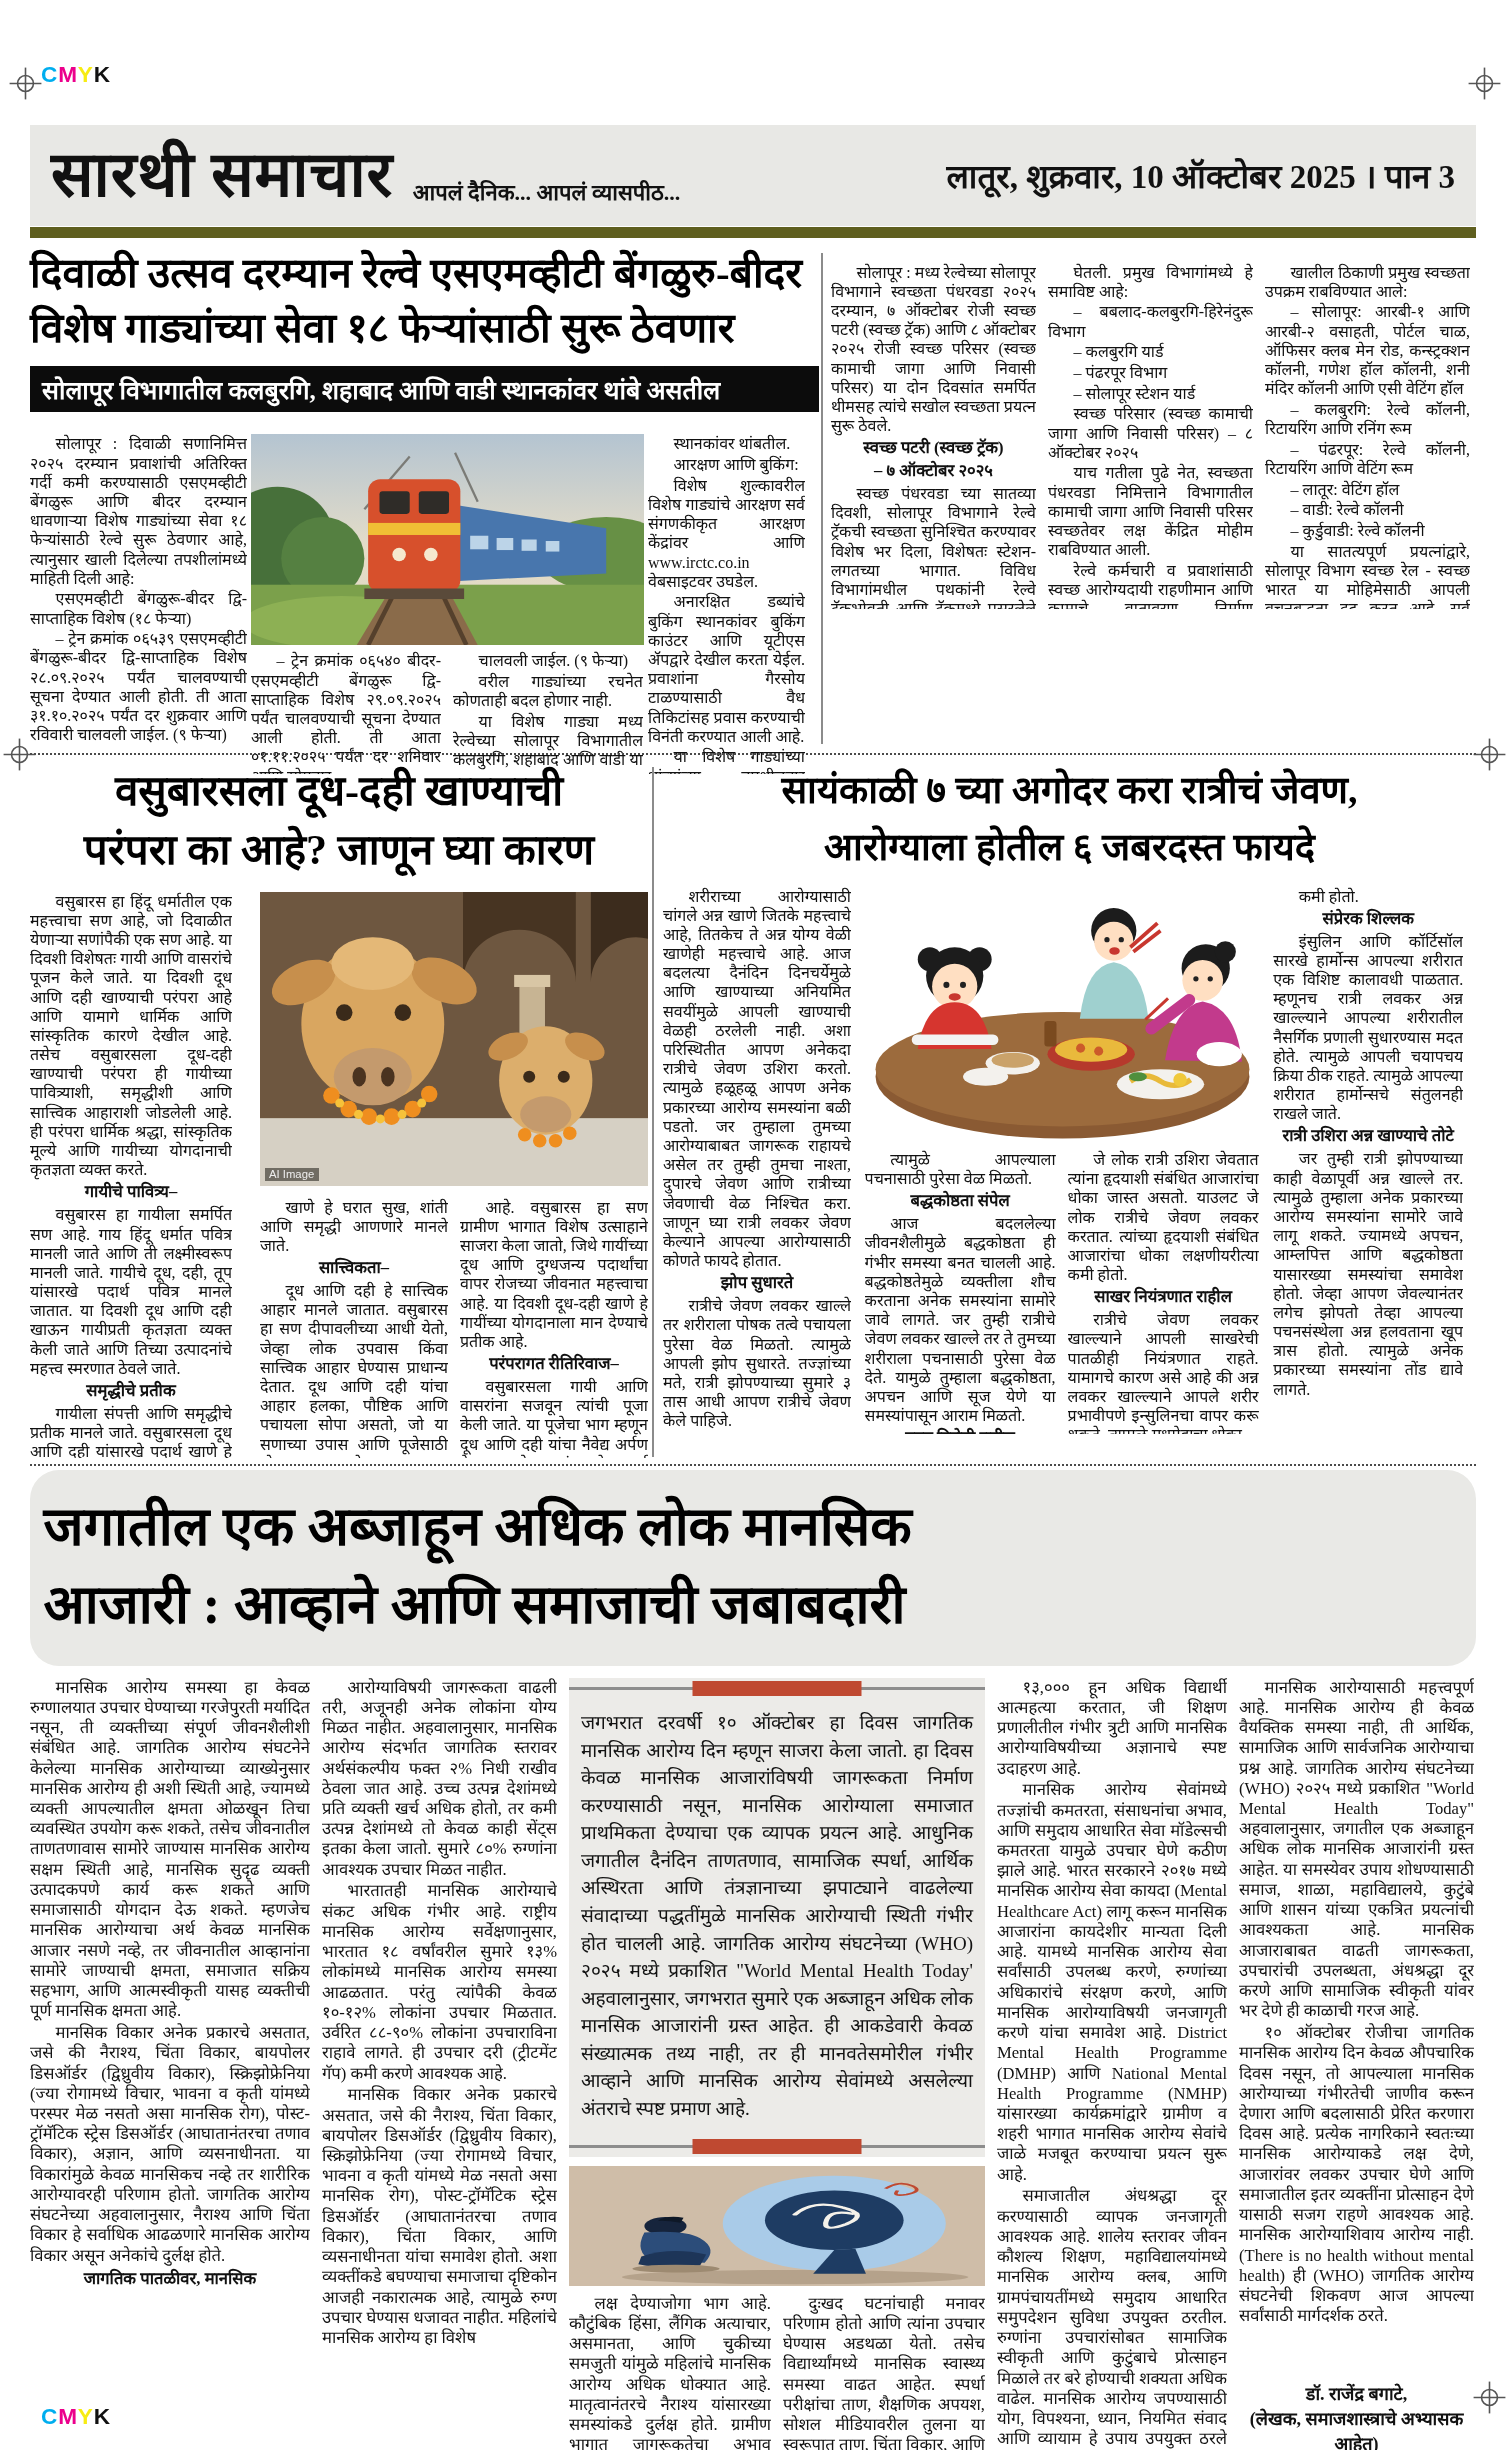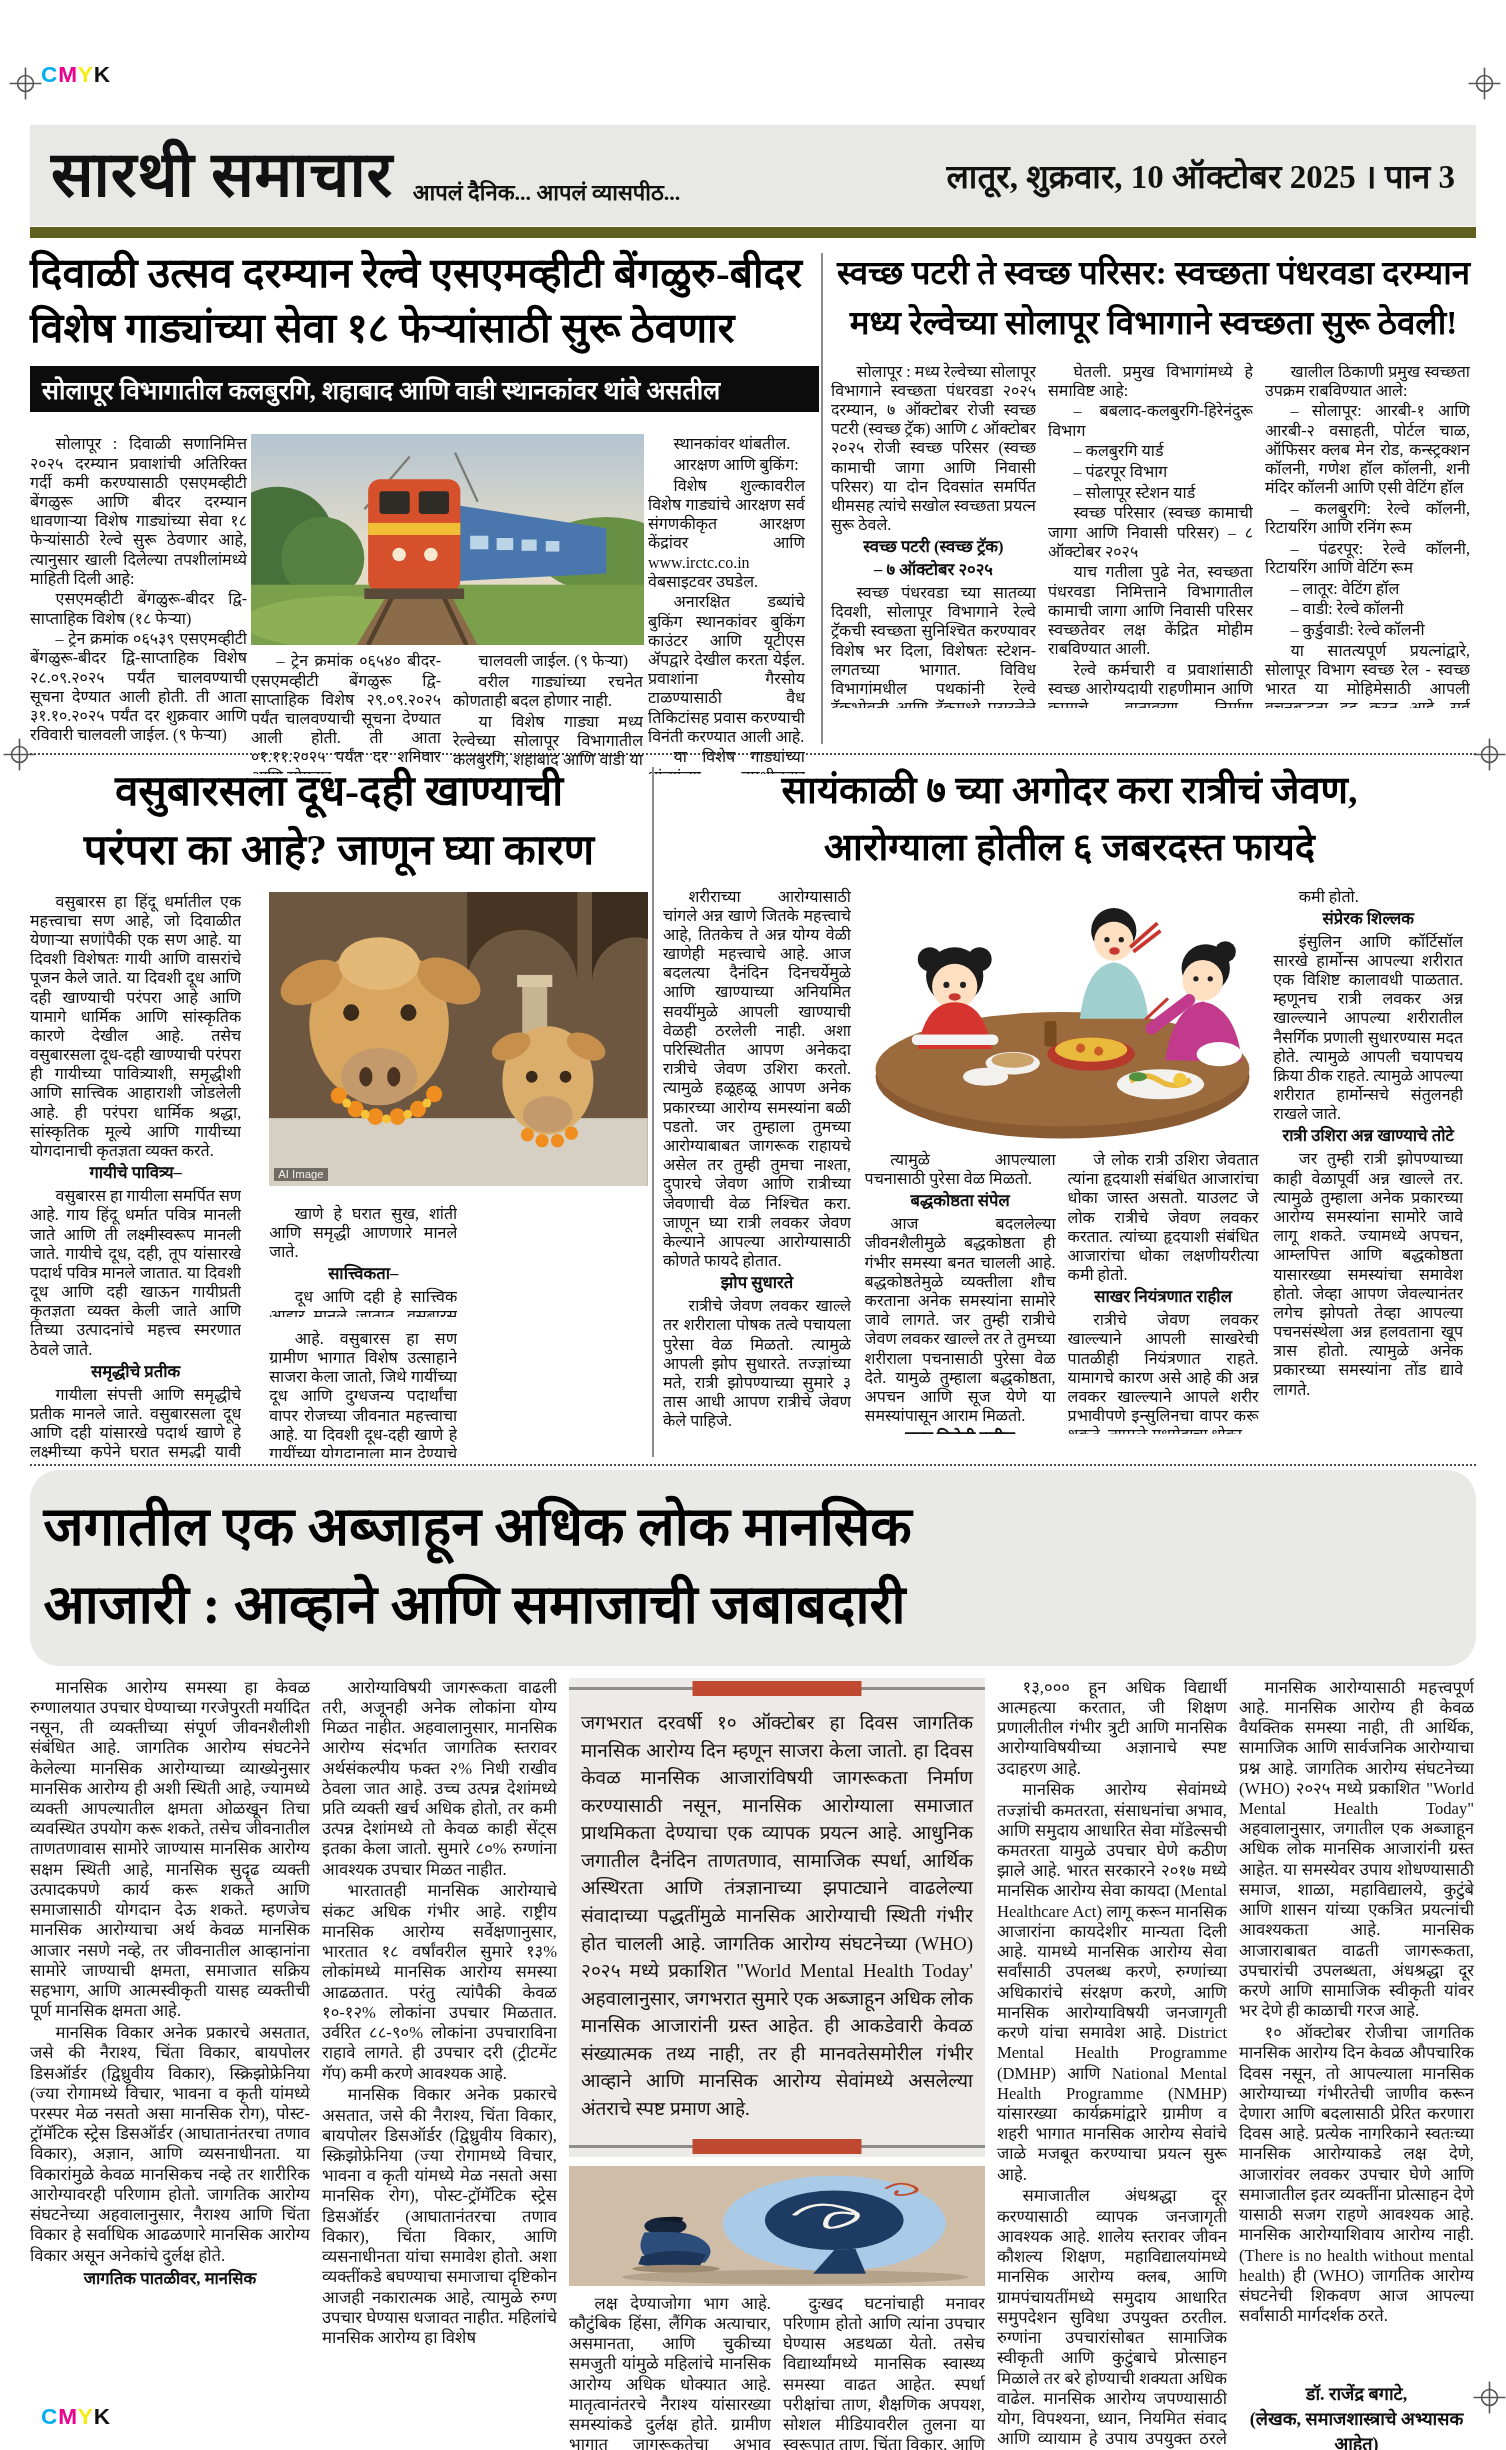--- a/index.html
+++ b/index.html
@@ -176,10 +176,6 @@
   <div class="vrule" style="left:821px;top:253px;height:491px;"></div>
 
   <div class="a2">
-    <div class="headline">
-      <div>स्वच्छ पटरी ते स्वच्छ परिसर: स्वच्छता पंधरवडा दरम्यान</div>
-      <div>मध्य रेल्वेच्या सोलापूर विभागाने स्वच्छता सुरू ठेवली!</div>
-    </div>
     <div class="a2-body">
       <div class="bodycol" style="width:205px;">
           <p class="para">सोलापूर : मध्य रेल्वेच्या सोलापूर विभागाने स्वच्छता पंधरवडा २०२५ दरम्यान, ७ ऑक्टोबर रोजी स्वच्छ पटरी (स्वच्छ ट्रॅक) आणि ८ ऑक्टोबर २०२५ रोजी स्वच्छ परिसर (स्वच्छ कामाची जागा आणि निवासी परिसर) या दोन दिवसांत समर्पित थीमसह त्यांचे सखोल स्वच्छता प्रयत्न सुरू ठेवले.</p>

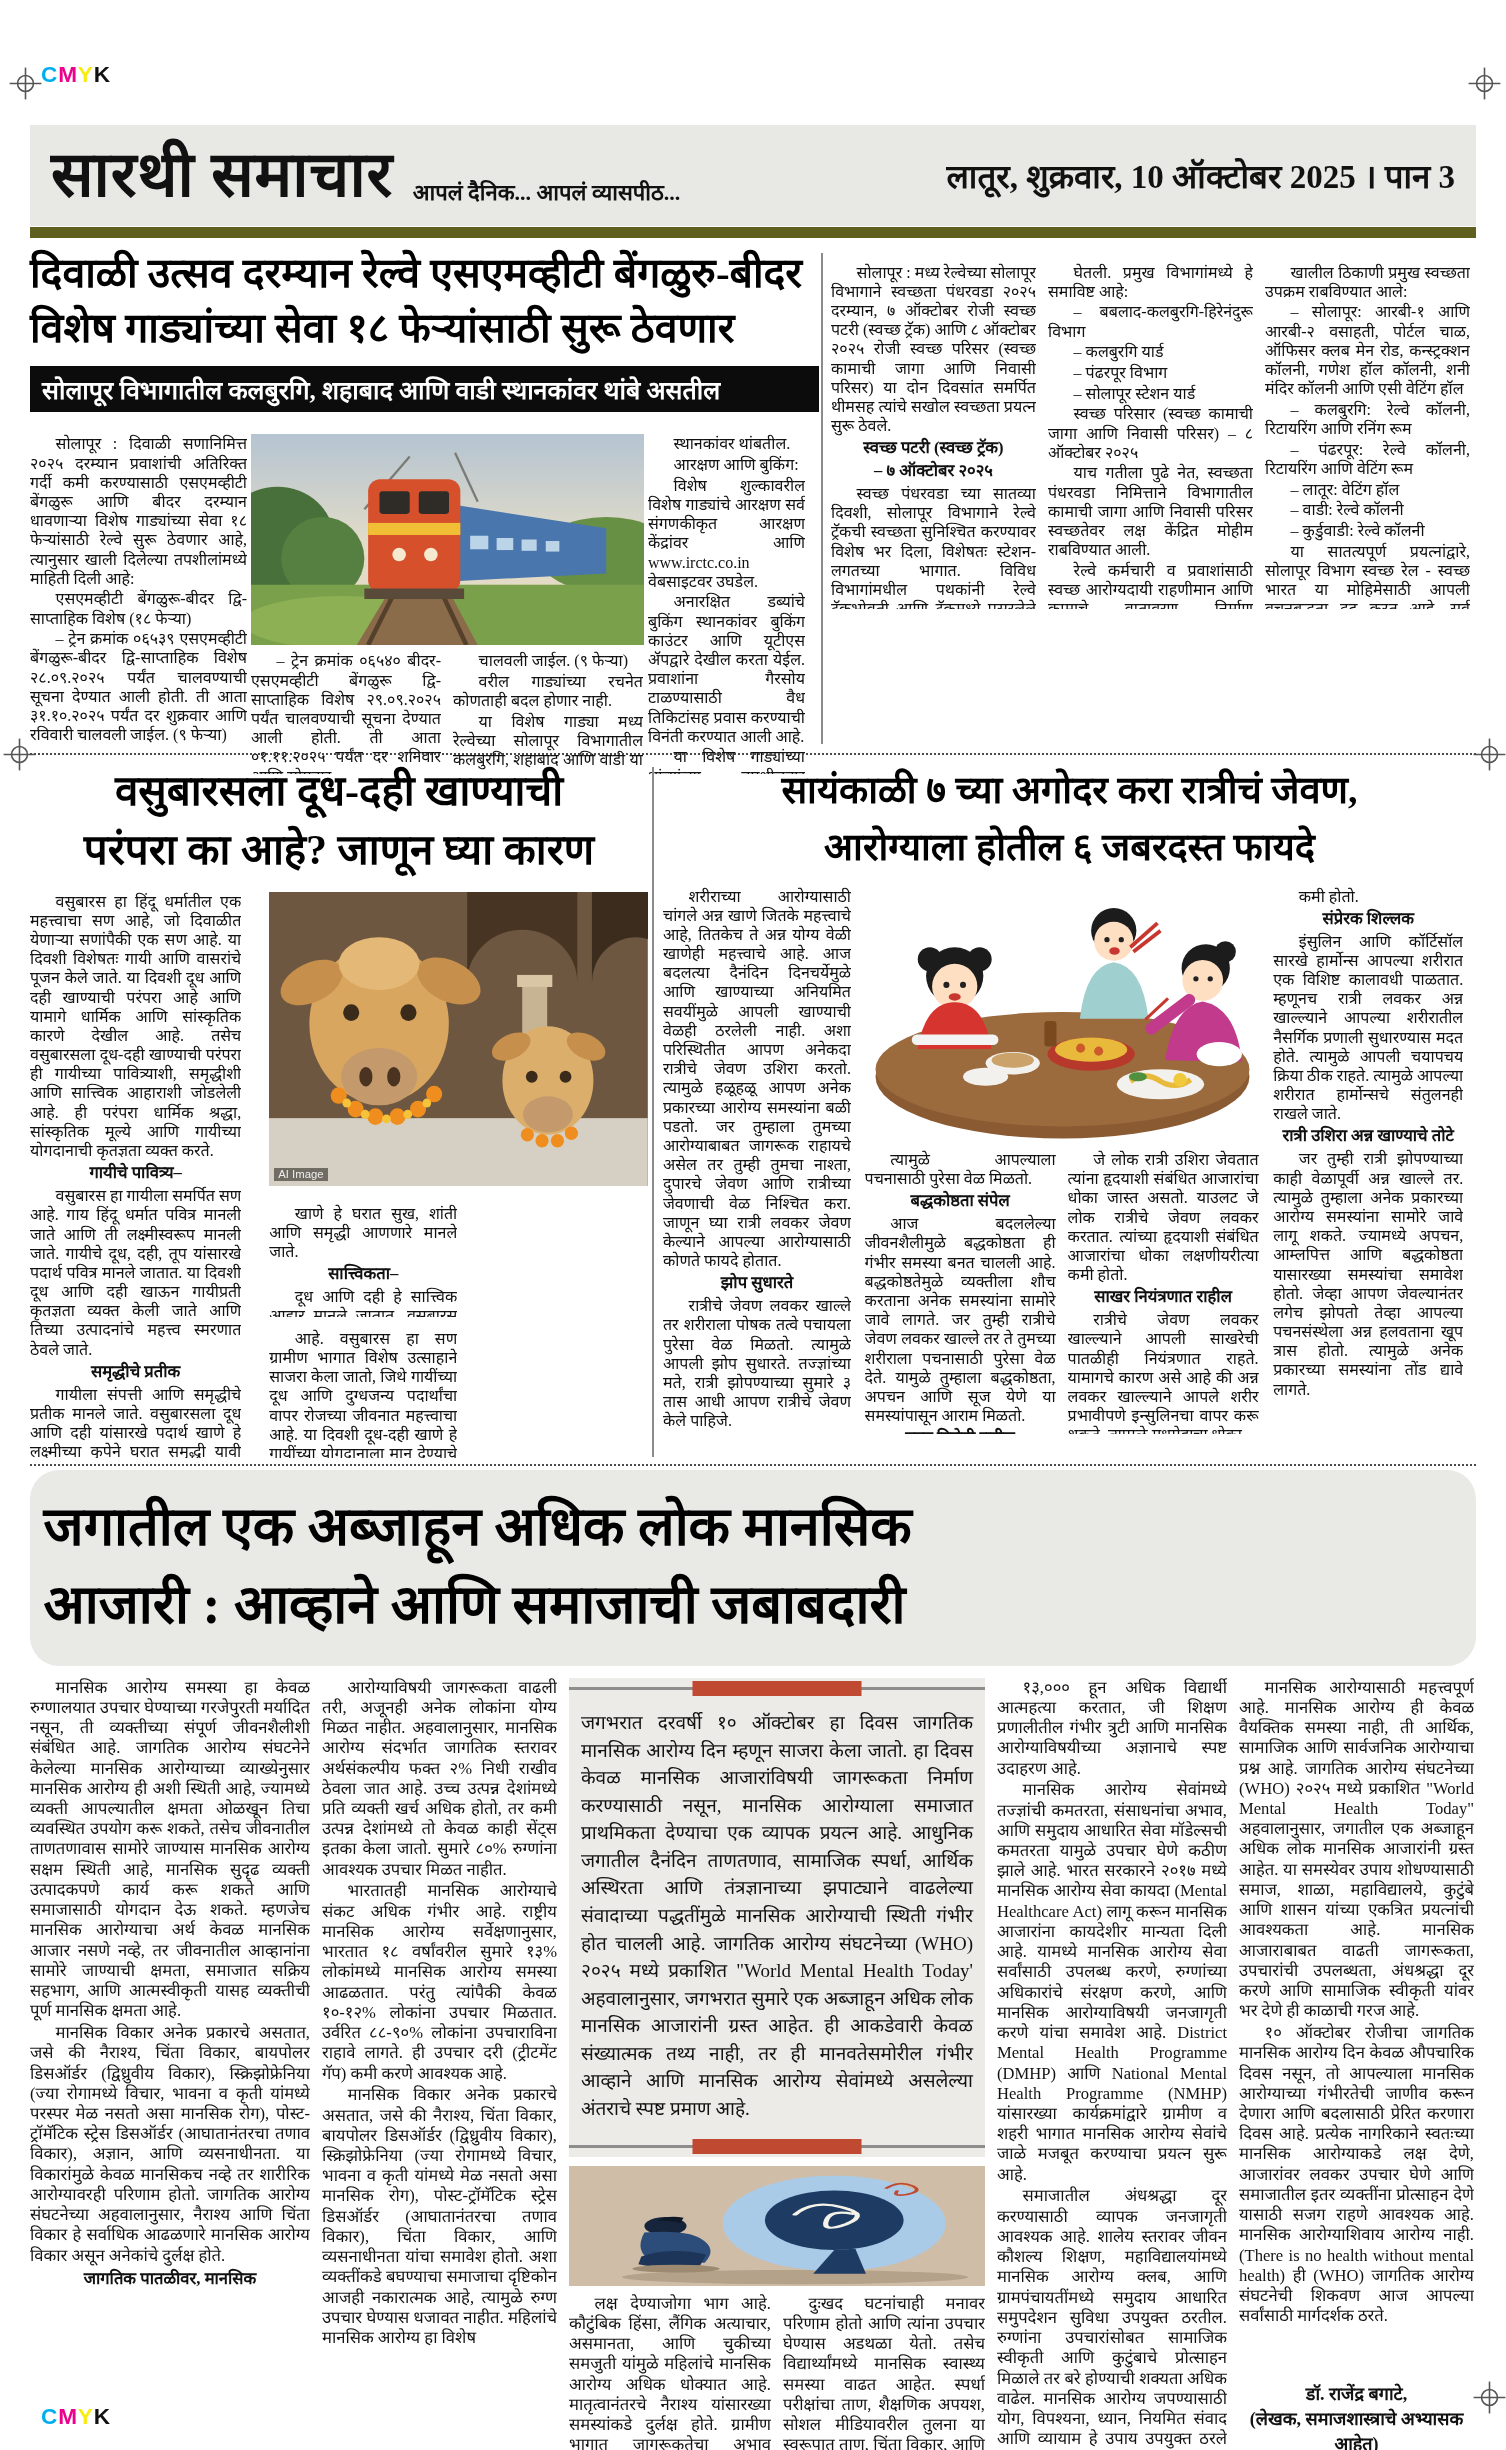--- a/index.html
+++ b/index.html
@@ -267,7 +267,7 @@
           </svg>
           <div class="photo-cap">AI Image</div>
         </div>
-        <div class="midcols" style="margin-top:18px;flex-direction:column;">
+        <div class="midcols" style="margin-top:12px;">
           <div class="bodycol" style="width:188px;">
               <p class="para">खाणे हे घरात सुख, शांती आणि समृद्धी आणणारे मानले जाते.</p>
               <h4 class="subhead">सात्त्विकता–</h4>

